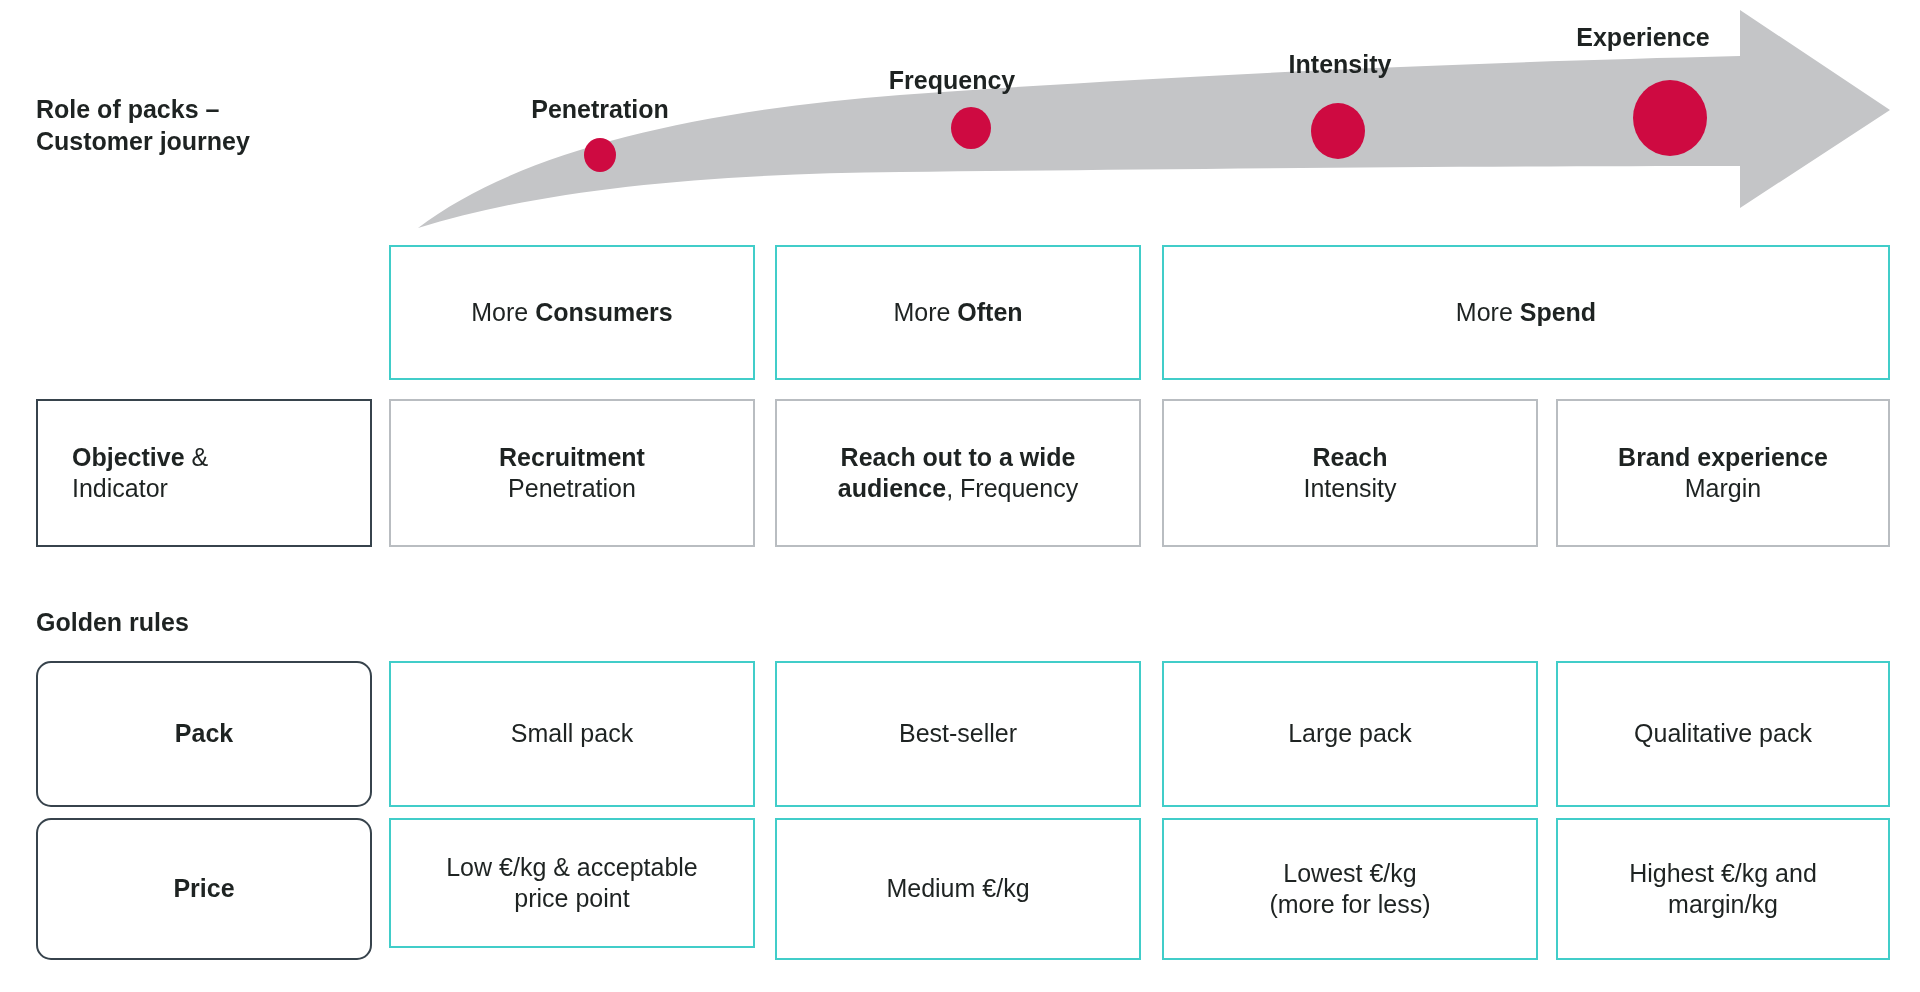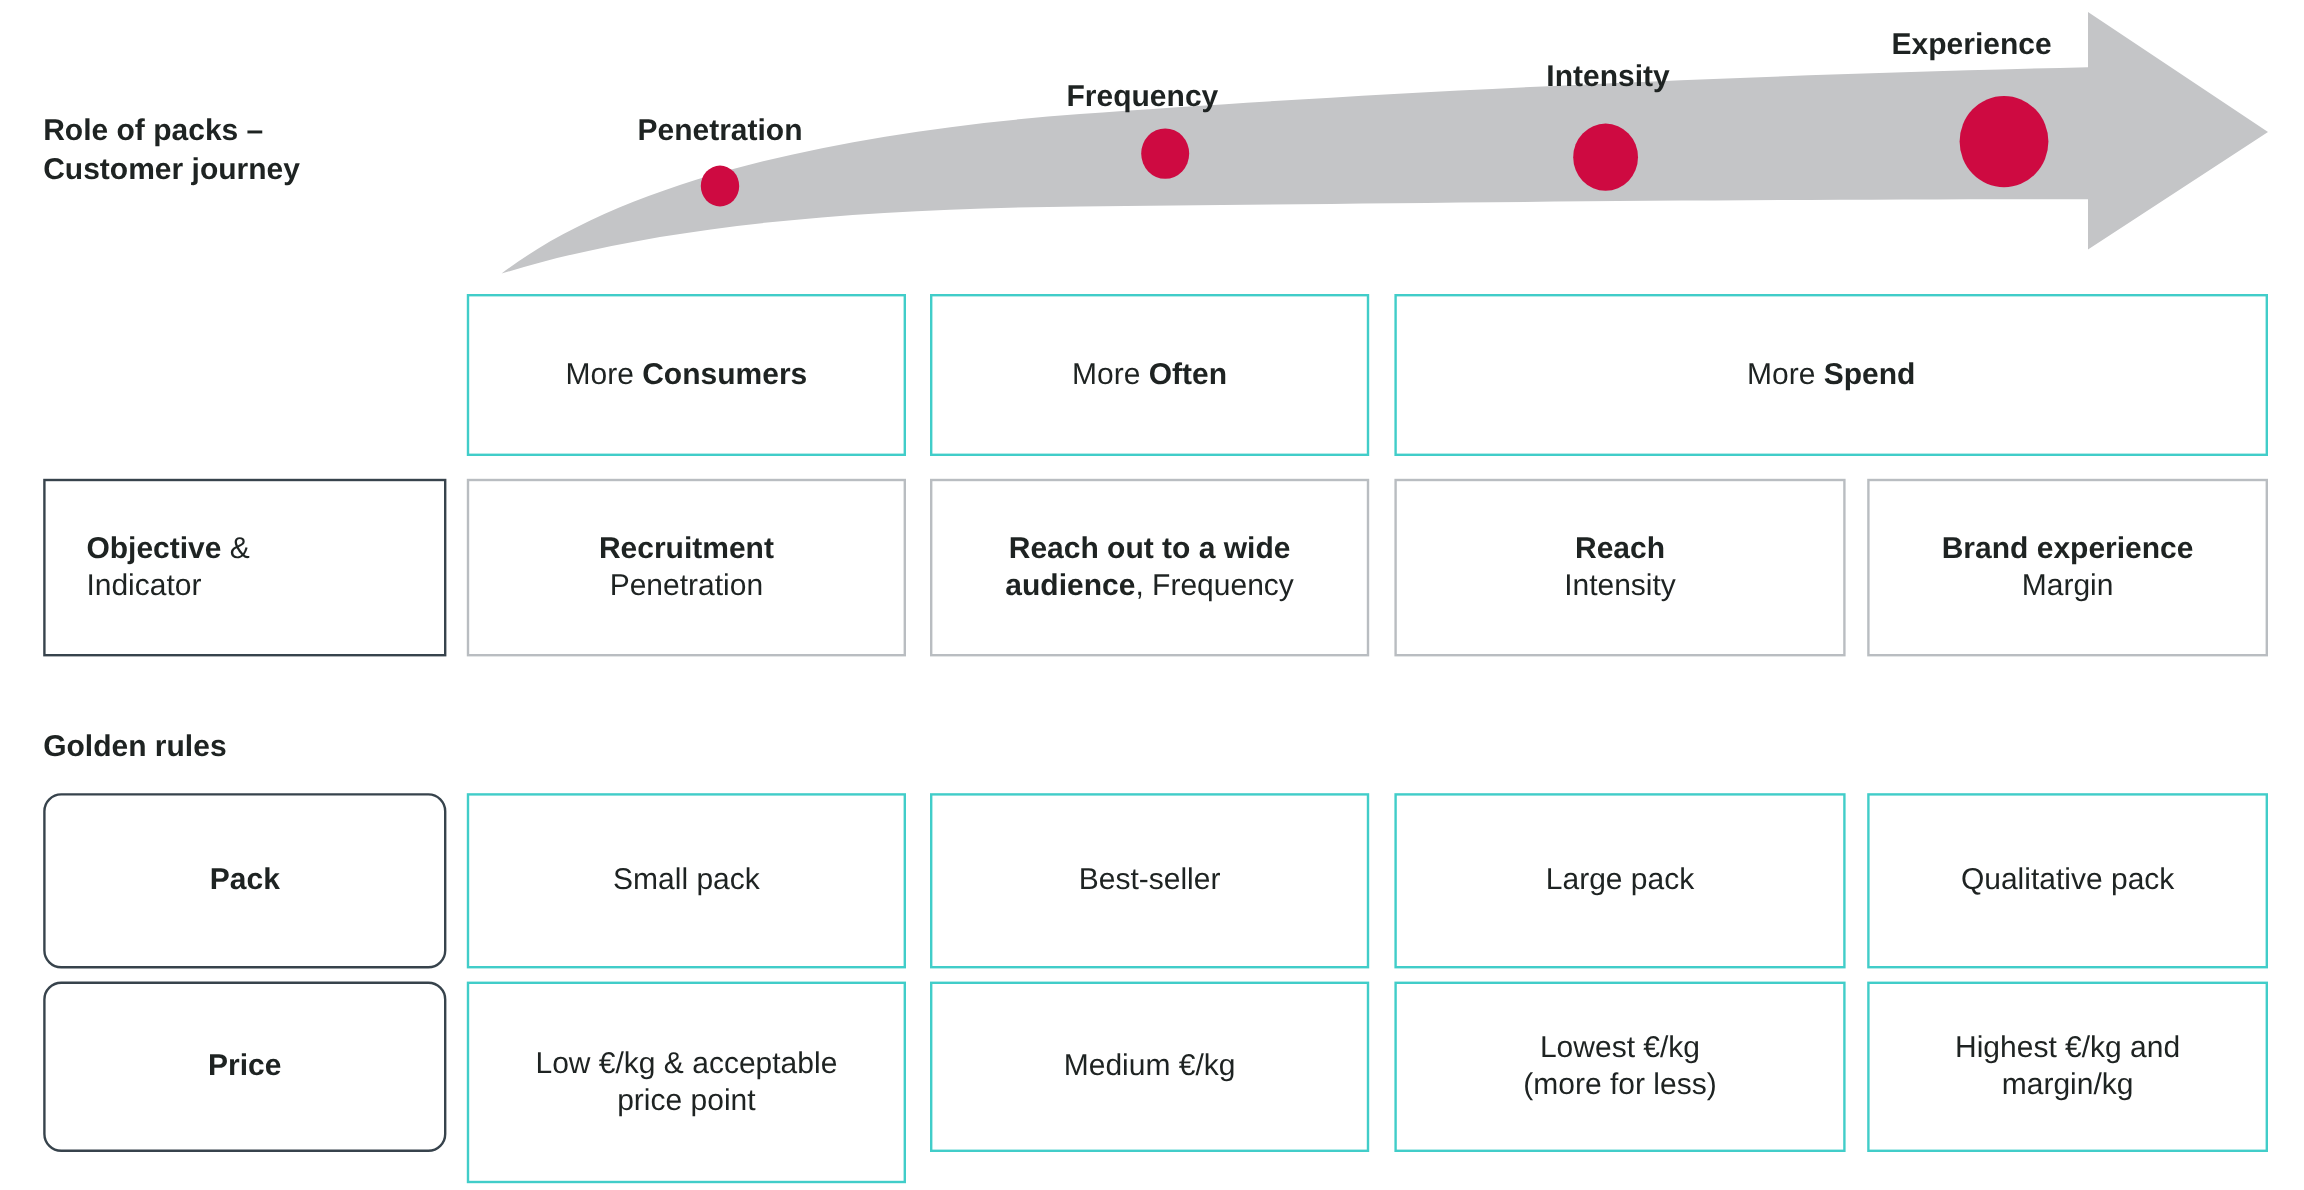--- a/index.html
+++ b/index.html
@@ -200,7 +200,7 @@
       <div class="cell cell-head centered" style="left: 36px; top: 0px; width: 336px; height: 142px;">
         <span style="font-weight: bold;">Price</span>
       </div>
-      <div class="cell cell-teal" style="left: 389px; top: 0px; width: 366px; height: 168px;">
+      <div class="cell cell-teal" style="left: 389px; top: 0px; width: 366px; height: 130px;">
         <span class="two-line">
           <span class="l1">Low €/kg &amp; acceptable</span>
           <span class="l2">price point</span>

